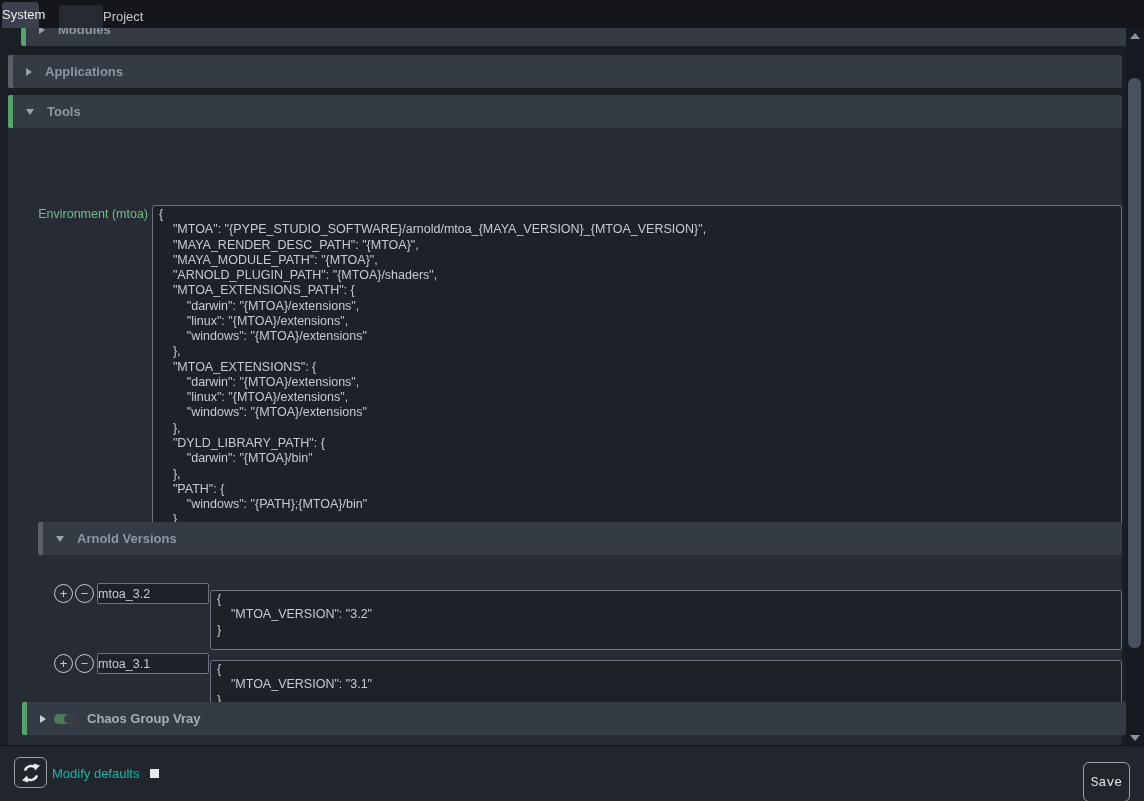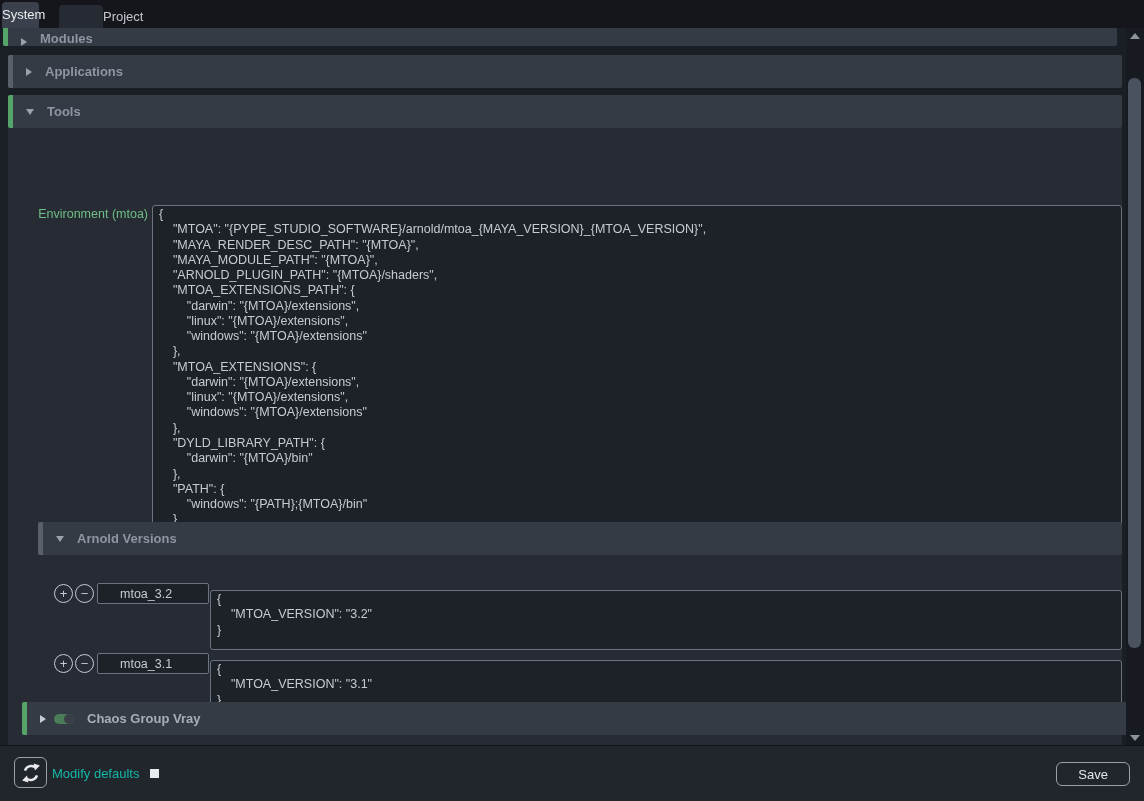--- a/index.html
+++ b/index.html
@@ -101,7 +101,7 @@
 
   <div class="abs scrollview">
 
-    <div class="sec-header pad-l10" style="left:3px; top:-15px; width:1114px;align-items:flex-end;">
+    <div class="sec-header pad-l10" style="left:21px; top:-15px; width:1114px;">
       <span class="bar green"></span>
       <span class="chev-right gap8"></span>
       <span class="sec-label gap13">Modules</span>

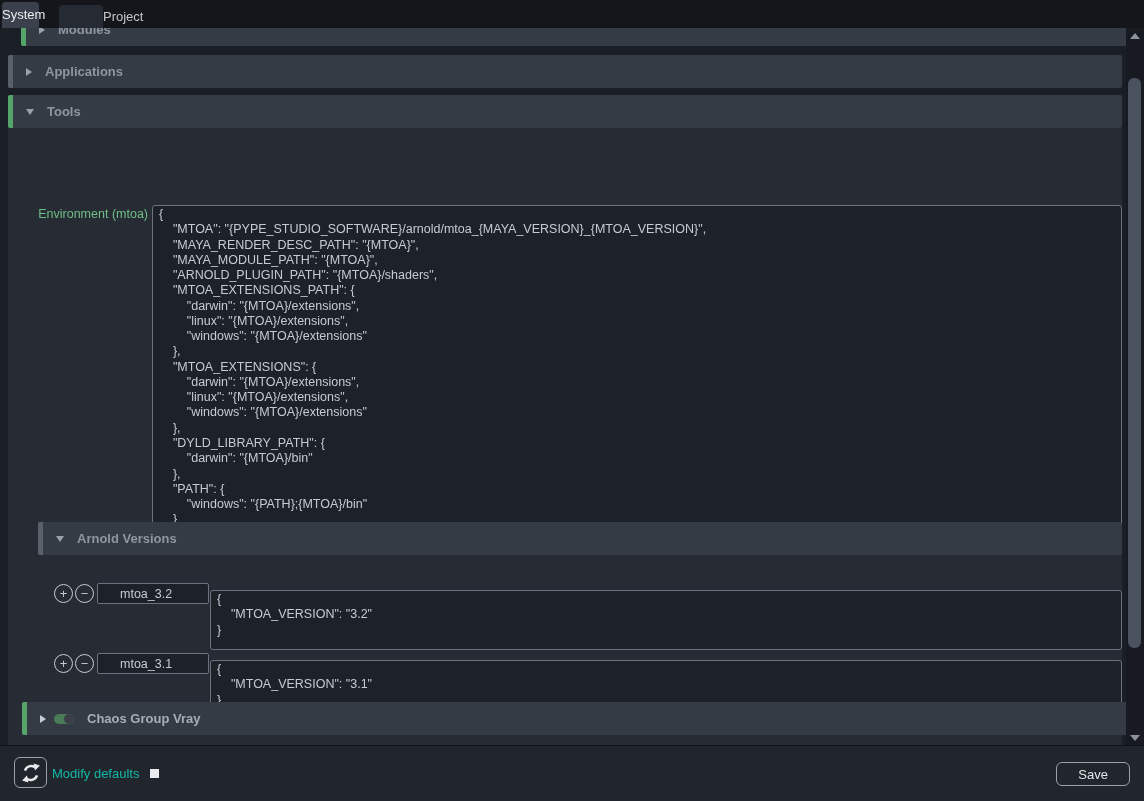--- a/index.html
+++ b/index.html
@@ -64,7 +64,7 @@
   input.name-input {
     position:absolute; width:112px; height:21px; background:#1d2128;
     border:1px solid #6b7380; border-radius:2px; color:#c6cbd3;
-    font-family:inherit; font-size:12.5px; padding:0 22px; outline:none;
+    font-family:inherit; font-size:12.5px; padding:0 0; outline:none;
   }
 
   

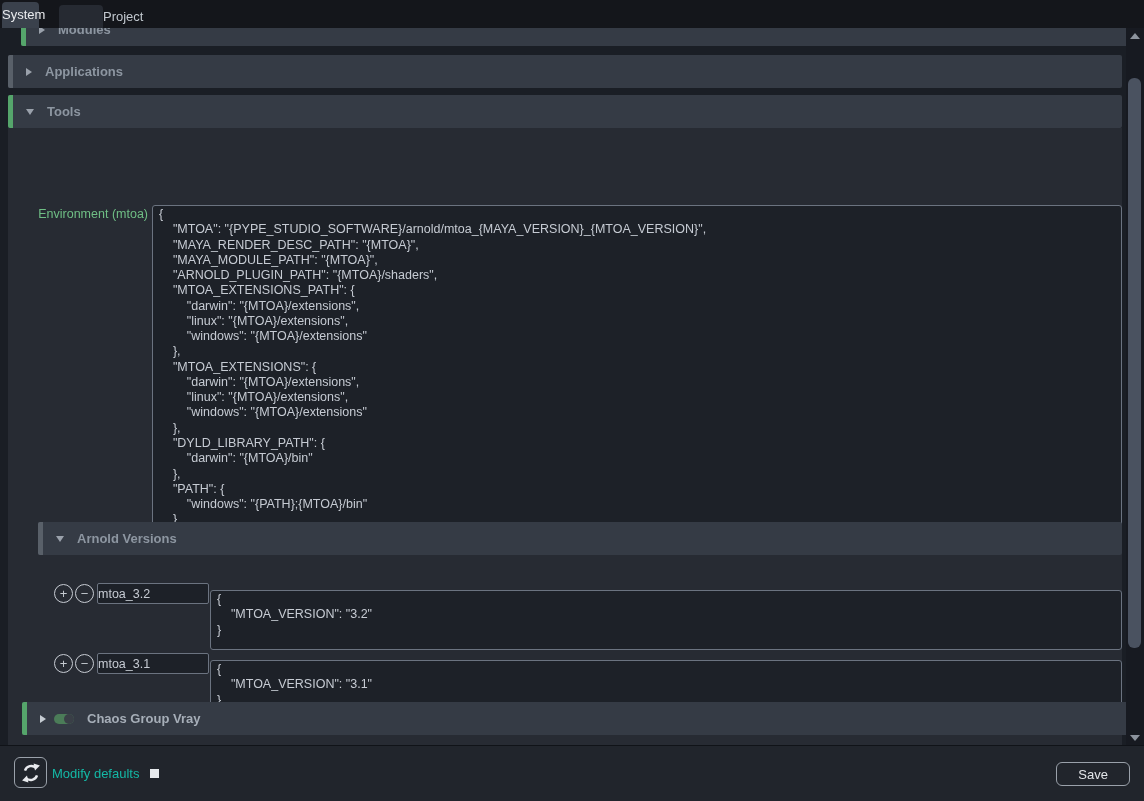--- a/index.html
+++ b/index.html
@@ -84,9 +84,9 @@
   .footer-label { position:absolute; left:52px; top:0; height:55px; line-height:55px; font-size:13px; color:#14b8a6; }
   .mini-check { position:absolute; left:150px; top:23px; width:9px; height:9px; background:#e7eaee; }
   .save-btn {
-    position:absolute; right:14px; top:16px; height:24px; min-width:37px; padding:0 21px;
+    position:absolute; right:14px; top:16px; height:40px; min-width:37px; padding:0 7px;
     border:1px solid #9aa1aa; border-radius:6px; background:transparent;
-    color:#e2e5e9; font-family:Liberation Sans, sans-serif; font-size:13px; cursor:pointer;
+    color:#e2e5e9; font-family:Liberation Mono, monospace; font-size:13px; cursor:pointer;
   }
 </style>
 </head>

